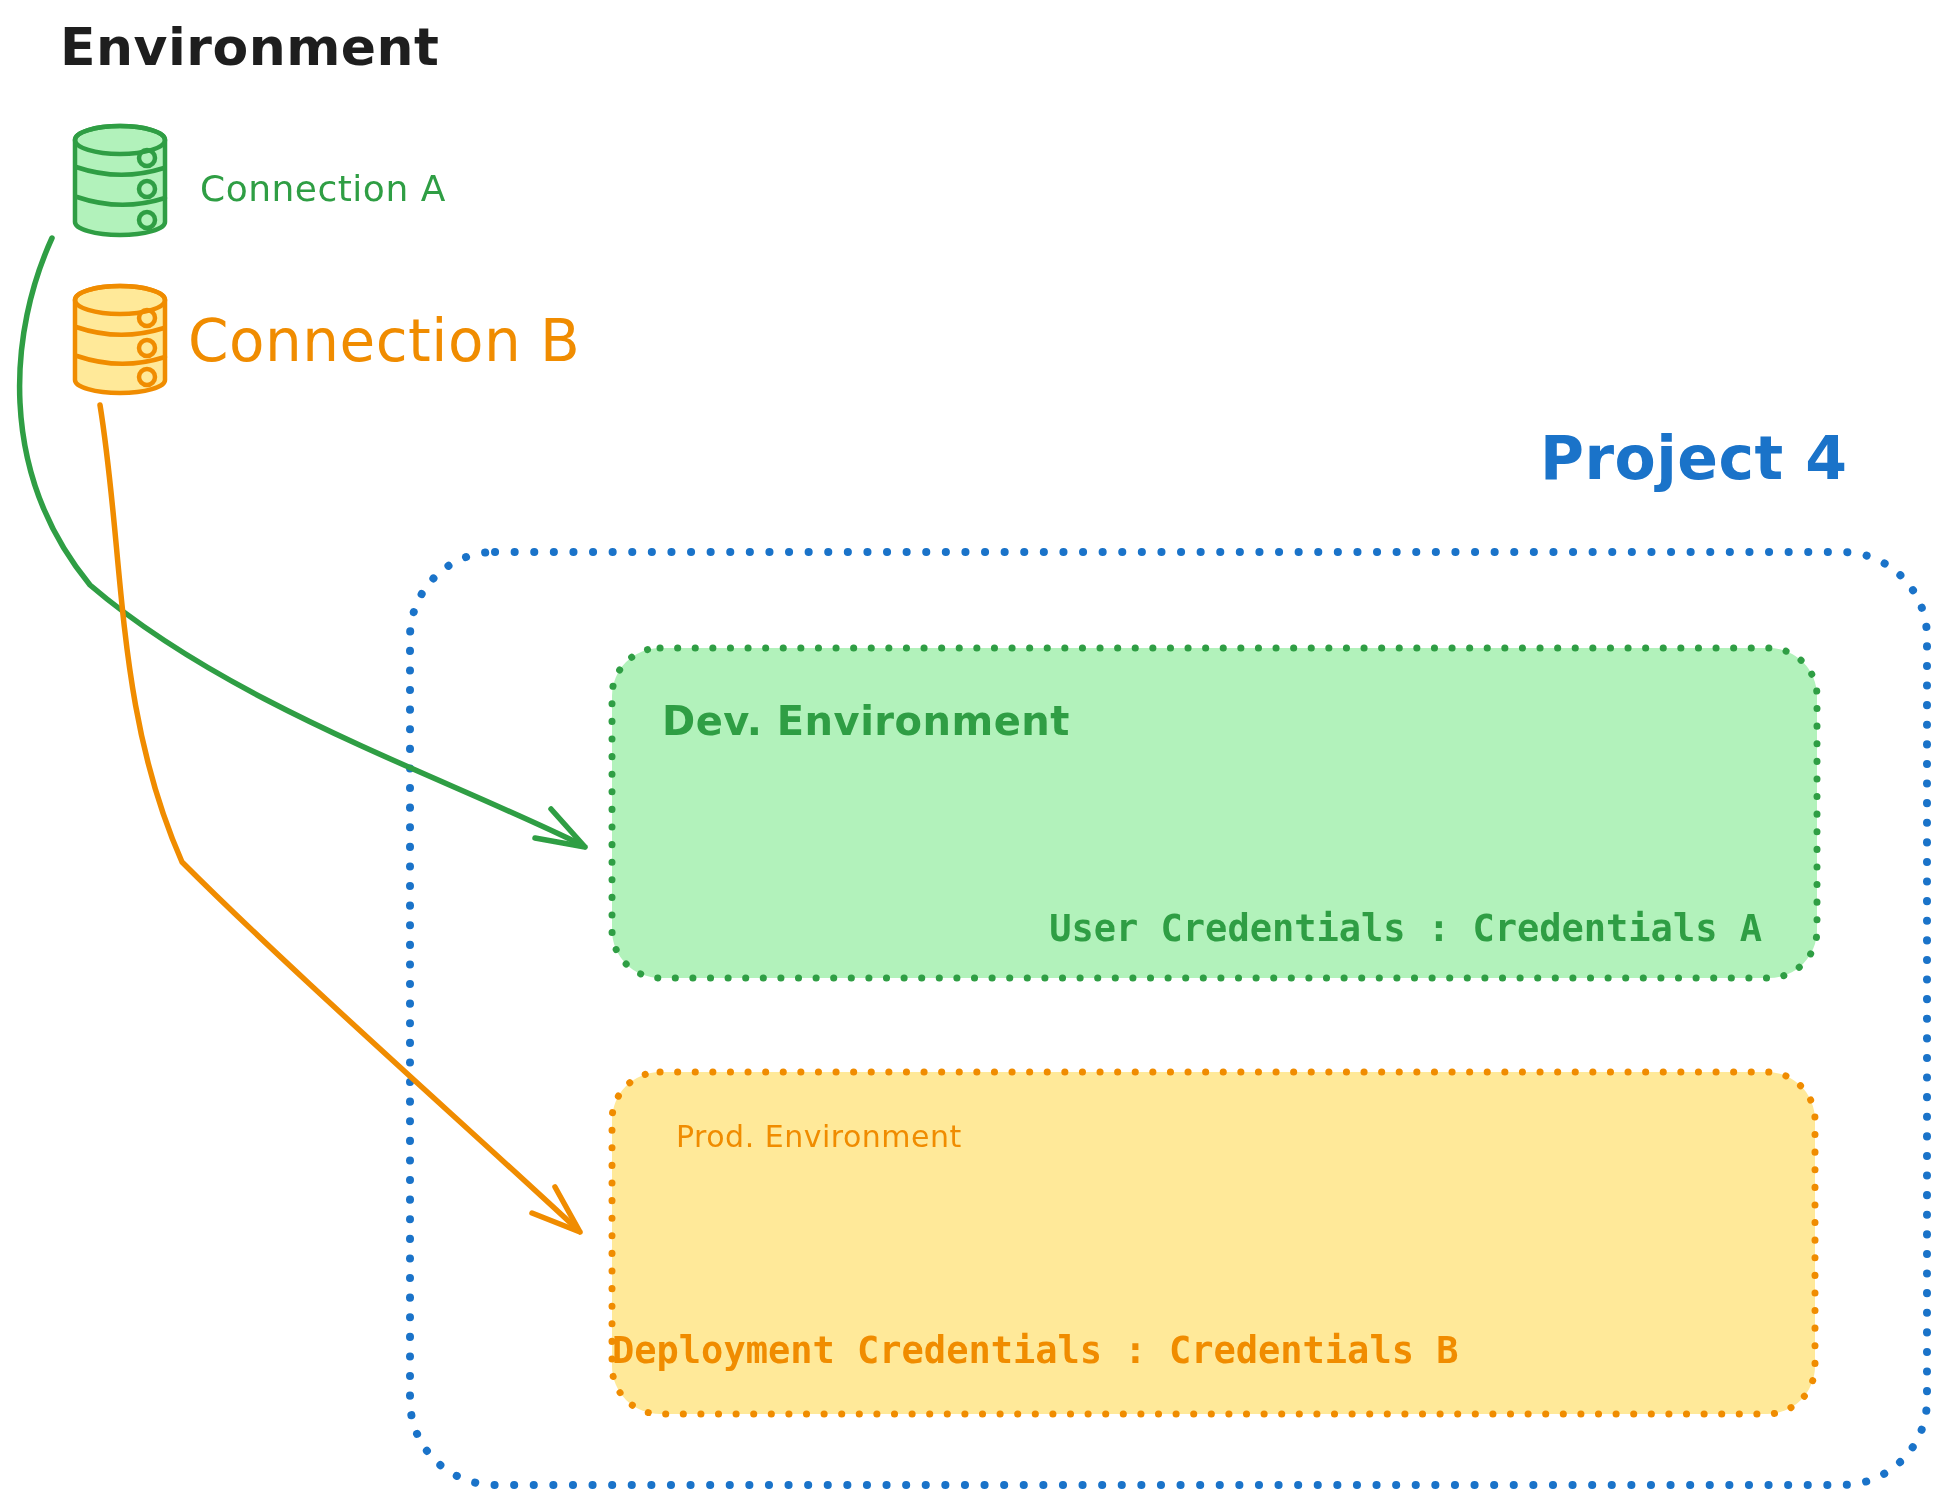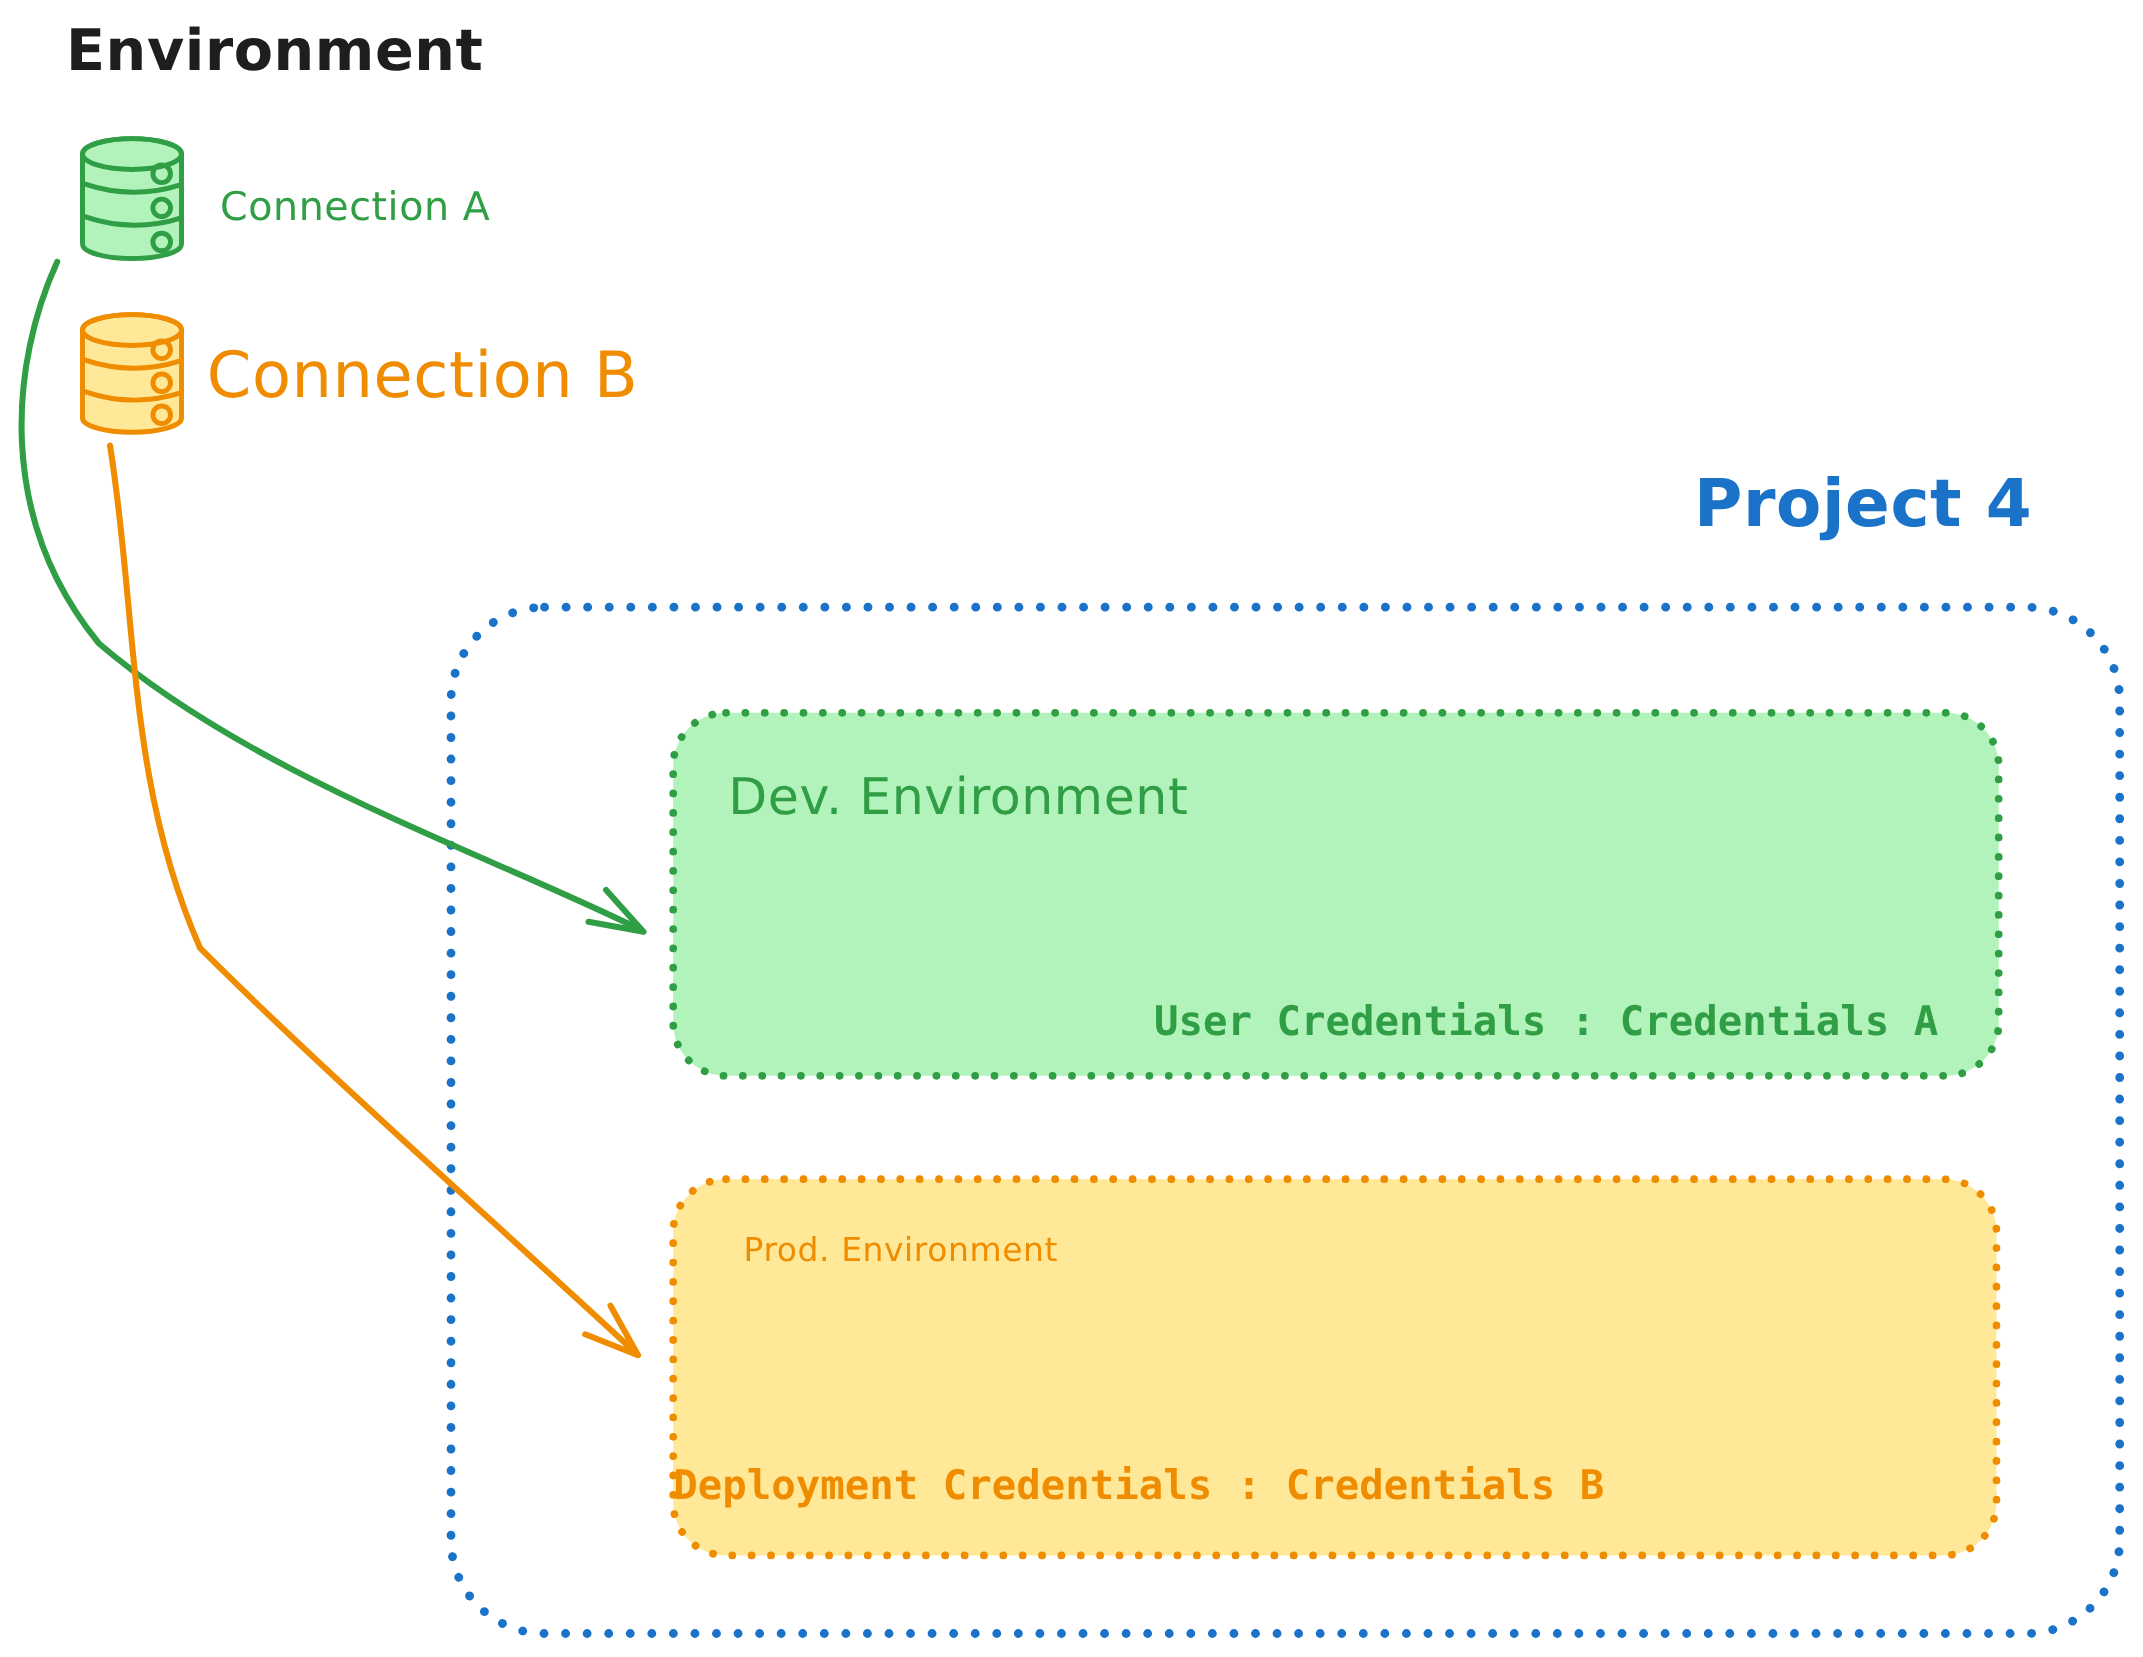--- a/index.html
+++ b/index.html
@@ -21,7 +21,7 @@
   .conn-a{left:200px; top:148px; font-size:36px; color:var(--green);margin-top:20px;}
   .conn-b{left:188px; top:308px; font-size:58px; color:var(--orange);}
   .project-title{left:1540px; top:424px; font-size:60px; color:var(--blue); font-weight:600;}
-  .dev-name{left:662px; top:698px; font-size:46px; color:var(--green);}
+  .dev-name{left:662px; top:698px; font-size:40px; color:var(--green);font-weight:bold;}
   .prod-name{left:676px; top:1120px; font-size:30px; color:var(--orange);}
   .dev-cred{left:612px; top:908px; width:1150px; text-align:right; font-size:37px; color:var(--green);}
   .prod-cred{left:612px; top:1330px; width:1140px; text-align:left; font-size:37px; color:var(--orange);}

